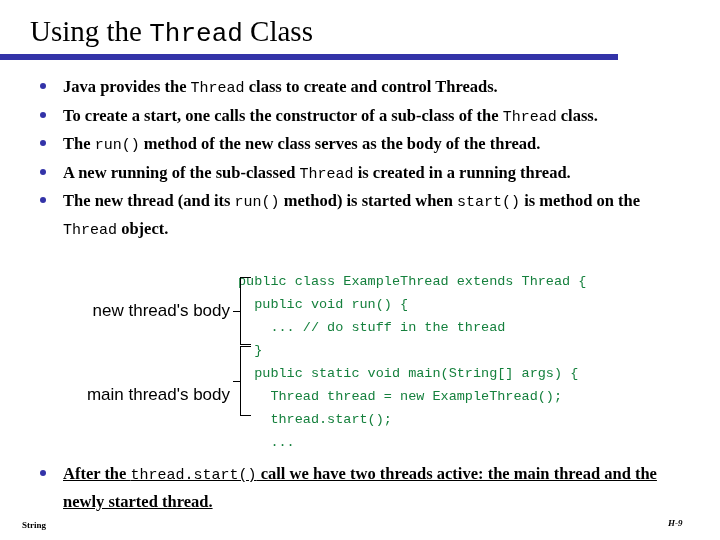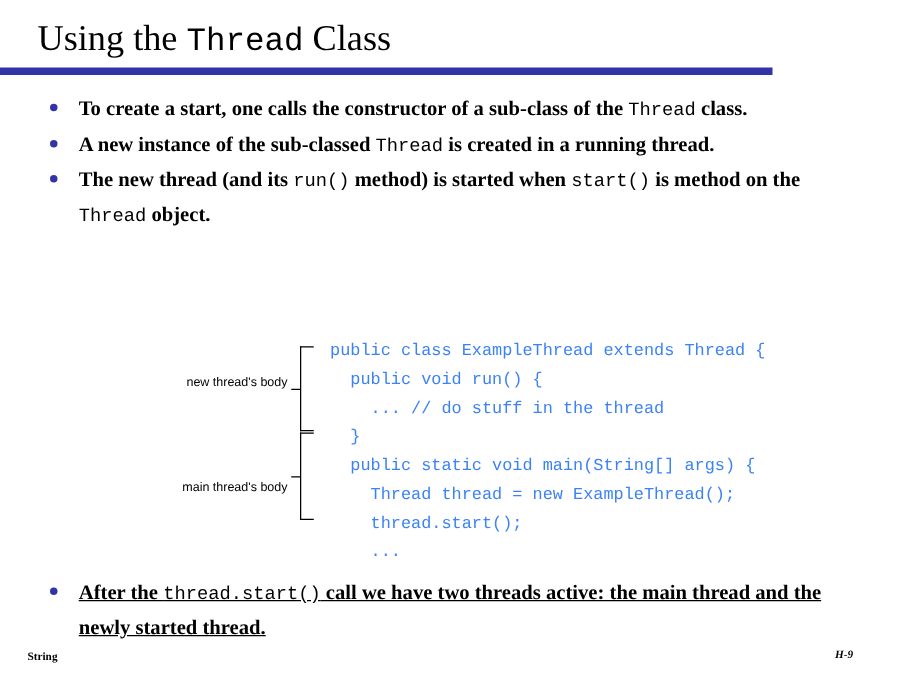--- a/index.html
+++ b/index.html
@@ -138,6 +138,7 @@
 <div id="title-rule"></div>
 
 <div class="bullet-block" id="bullets-top">
+    <div class="bullet"><span class="dot"></span><span>Java provides the </span><span class="mono">Thread</span><span> class to create and control Threads.</span></div>
     <div class="bullet"><span class="dot"></span><span>To create a start, one calls the constructor of a sub-class of the </span><span class="mono">Thread</span><span> class.</span></div>
     <div class="bullet"><span class="dot"></span><span>A new instance of the sub-classed </span><span class="mono">Thread</span><span> is created in a running thread.</span></div>
     <div class="bullet"><span class="dot"></span><span>The new thread (and its </span><span class="mono">run()</span><span> method) is started when </span><span class="mono">start()</span><span> is method on the </span><span class="mono">Thread</span><span> object.</span></div>

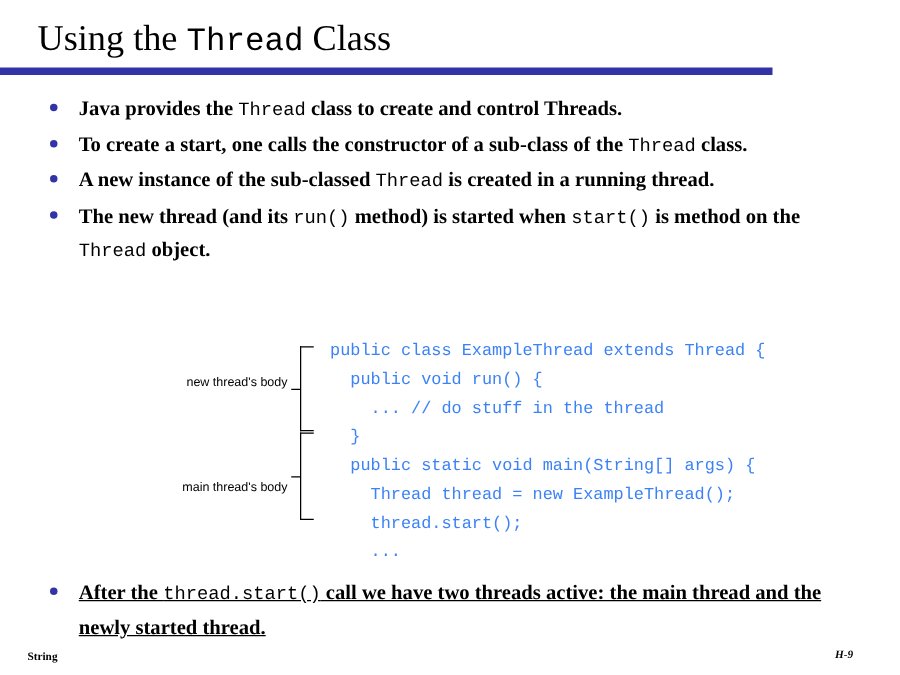--- a/index.html
+++ b/index.html
@@ -140,6 +140,7 @@
 <div class="bullet-block" id="bullets-top">
     <div class="bullet"><span class="dot"></span><span>Java provides the </span><span class="mono">Thread</span><span> class to create and control Threads.</span></div>
     <div class="bullet"><span class="dot"></span><span>To create a start, one calls the constructor of a sub-class of the </span><span class="mono">Thread</span><span> class.</span></div>
+    <div class="bullet"><span class="dot"></span><span>The </span><span class="mono">run()</span><span> method of the new class serves as the body of the thread.</span></div>
     <div class="bullet"><span class="dot"></span><span>A new instance of the sub-classed </span><span class="mono">Thread</span><span> is created in a running thread.</span></div>
     <div class="bullet"><span class="dot"></span><span>The new thread (and its </span><span class="mono">run()</span><span> method) is started when </span><span class="mono">start()</span><span> is method on the </span><span class="mono">Thread</span><span> object.</span></div>
   </div>

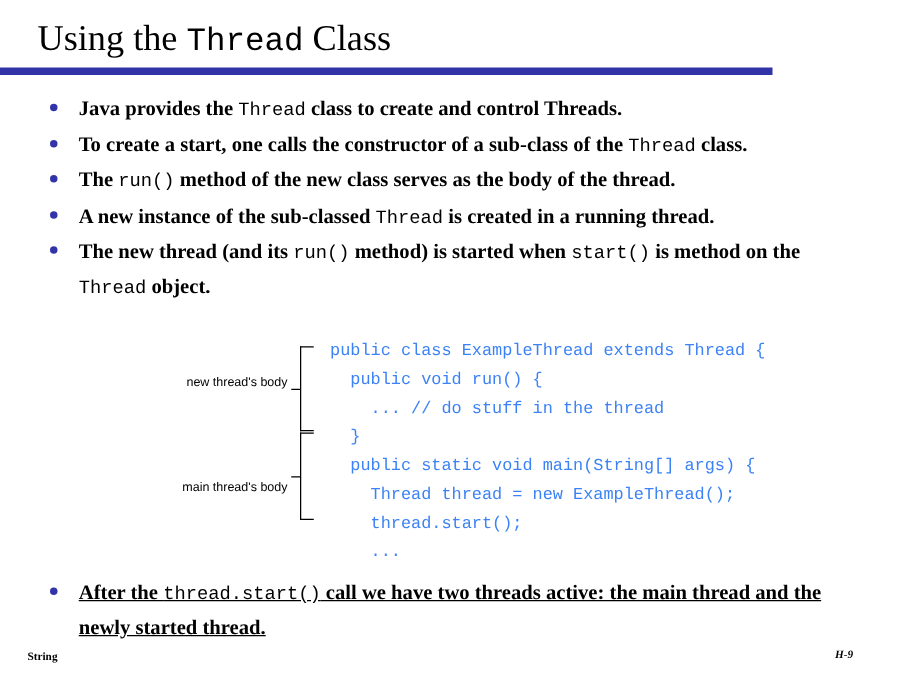--- a/index.html
+++ b/index.html
@@ -141,7 +141,7 @@
     <div class="bullet"><span class="dot"></span><span>Java provides the </span><span class="mono">Thread</span><span> class to create and control Threads.</span></div>
     <div class="bullet"><span class="dot"></span><span>To create a start, one calls the constructor of a sub-class of the </span><span class="mono">Thread</span><span> class.</span></div>
     <div class="bullet"><span class="dot"></span><span>The </span><span class="mono">run()</span><span> method of the new class serves as the body of the thread.</span></div>
-    <div class="bullet"><span class="dot"></span><span>A new instance of the sub-classed </span><span class="mono">Thread</span><span> is created in a running thread.</span></div>
+    <div class="bullet"><span class="dot"></span><span>A new running of the sub-classed </span><span class="mono">Thread</span><span> is created in a running thread.</span></div>
     <div class="bullet"><span class="dot"></span><span>The new thread (and its </span><span class="mono">run()</span><span> method) is started when </span><span class="mono">start()</span><span> is method on the </span><span class="mono">Thread</span><span> object.</span></div>
   </div>
 

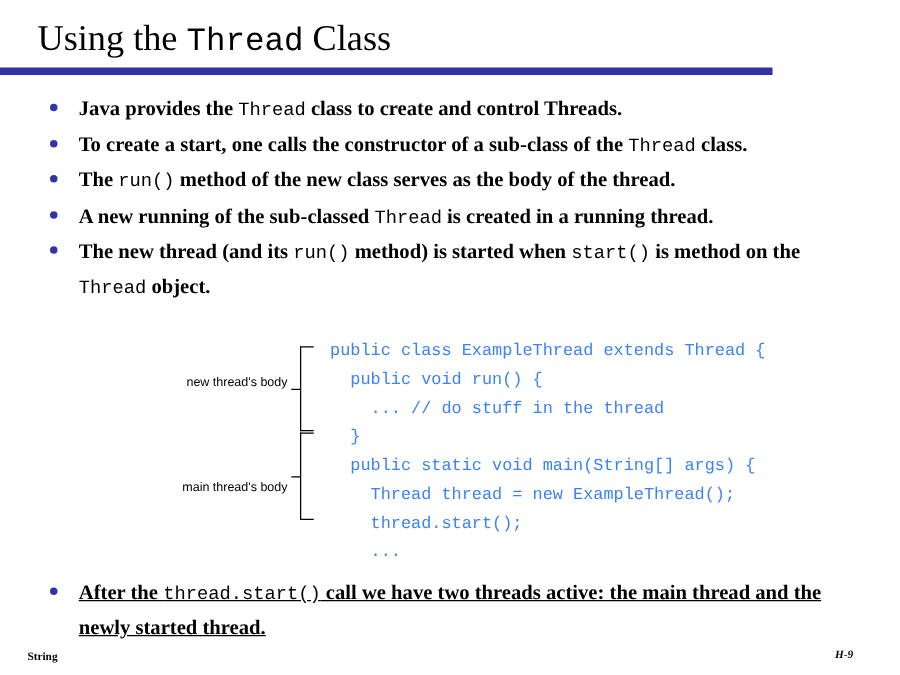--- a/index.html
+++ b/index.html
@@ -77,13 +77,13 @@
   
   #code-block {
     position: absolute;
-    left: 264px;
+    left: 238px;
     top: 256px;
     font-family: "Liberation Mono", monospace;
     font-size: 13.5px;
     line-height: 23px;
     white-space: pre;
-    color: #3b82f6;
+    color: #15803d;
   }
 
   

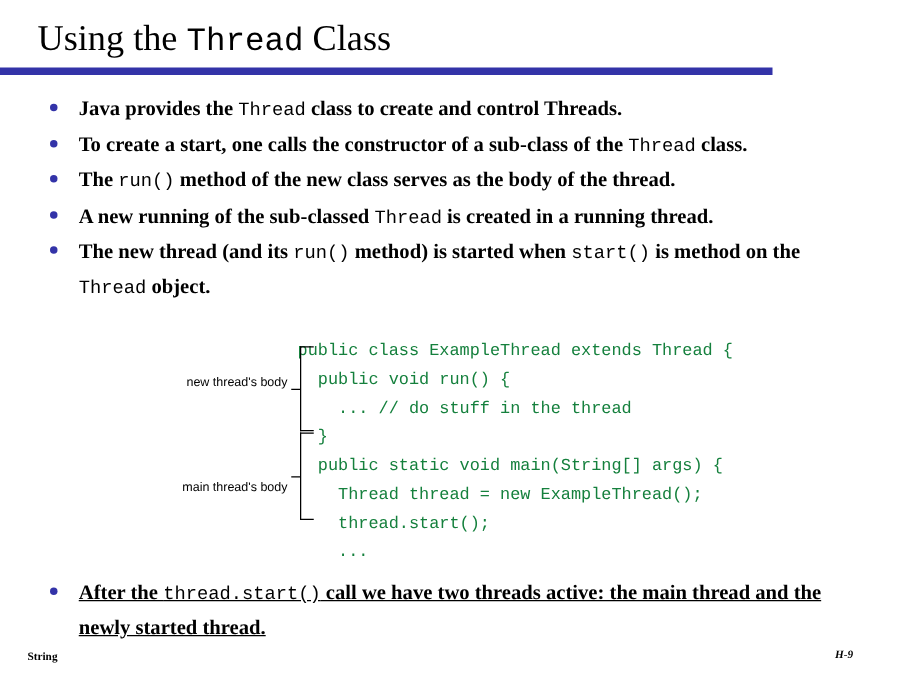--- a/index.html
+++ b/index.html
@@ -90,7 +90,7 @@
   .annot-label {
     position: absolute;
     font-family: "Liberation Sans", sans-serif;
-    font-size: 10px;
+    font-size: 17px;
     color: #000000;
     white-space: nowrap;
     text-align: right;

